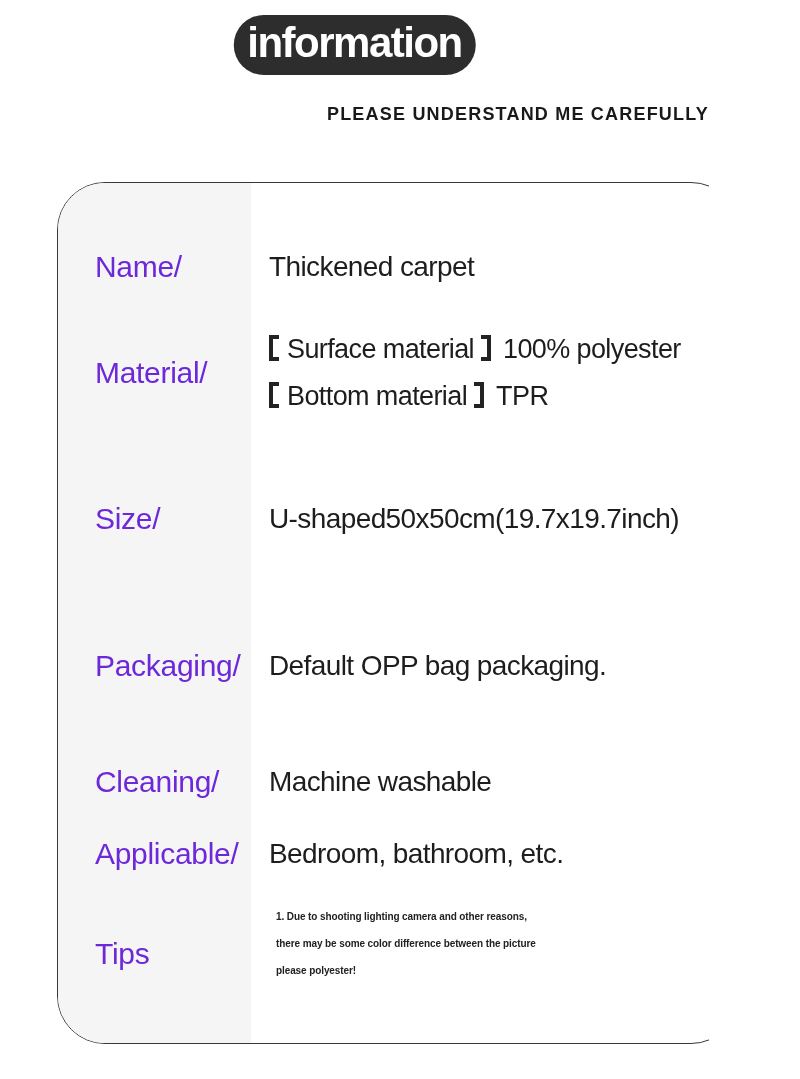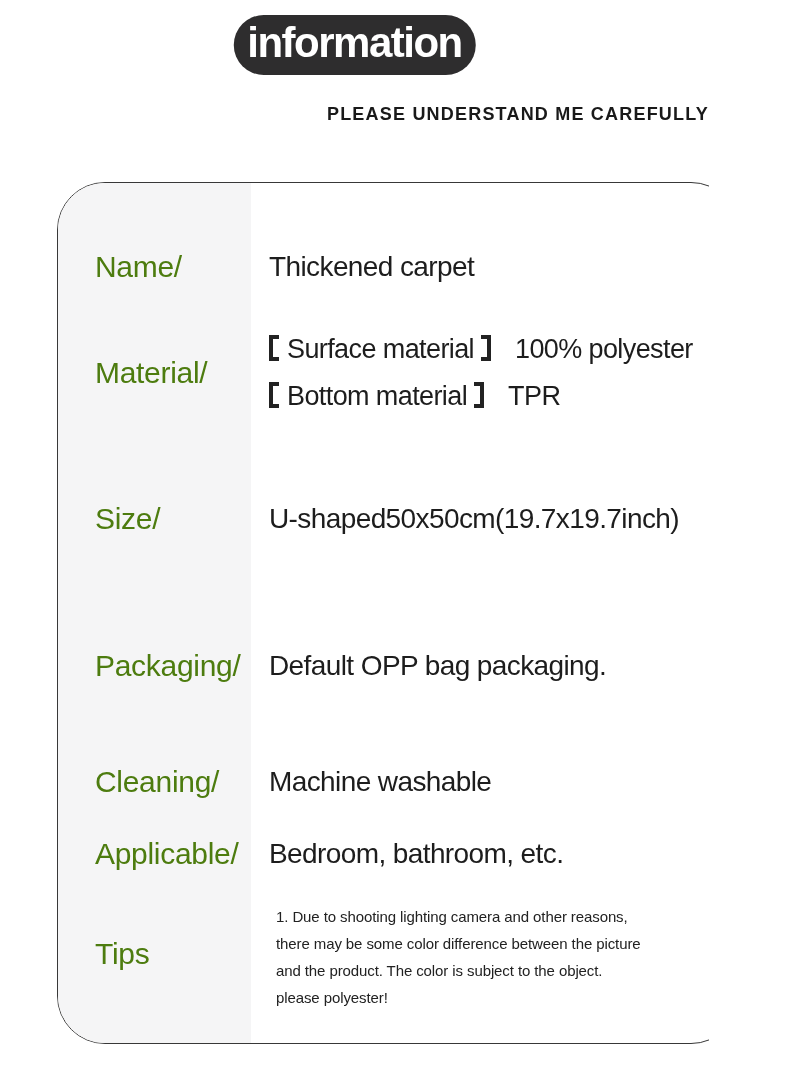--- a/index.html
+++ b/index.html
@@ -22,7 +22,7 @@
   .graycol{position:absolute;left:0;top:0;bottom:0;width:193px;background:#f5f5f6;}
 
   .lbl{position:absolute;left:37px;transform:translateY(-50%);
-       font-size:30px;color:#4d7c0f;letter-spacing:-0.3px;white-space:nowrap;}
+       font-size:30px;color:#6d28d9;letter-spacing:-0.3px;white-space:nowrap;}
   .val{position:absolute;left:211px;transform:translateY(-50%);
        font-size:28px;color:#1d1d1d;letter-spacing:-0.6px;white-space:nowrap;}
 

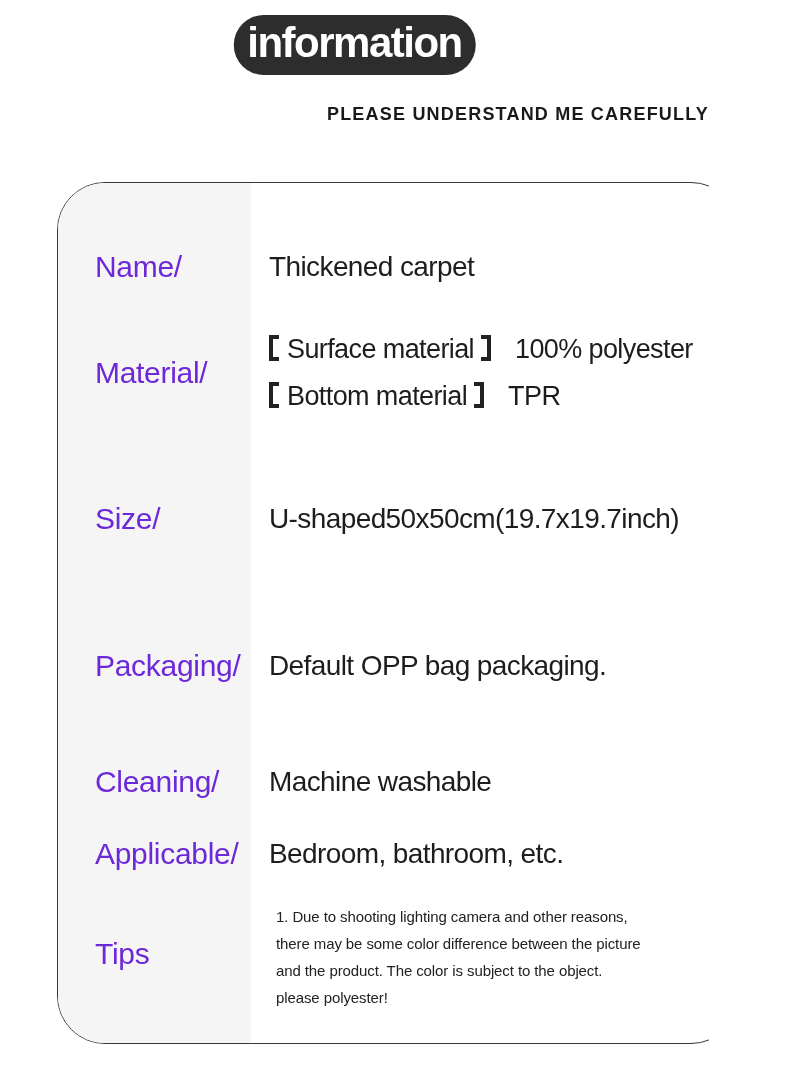--- a/index.html
+++ b/index.html
@@ -37,7 +37,7 @@
   .t-tips{top:771px}
 
   .mval{font-size:27px;}
-  .mv{margin-left:14px;}
+  .mv{margin-left:2px;}
 
   
   .br{display:inline-block;position:relative;width:15px;height:30px;overflow:hidden;

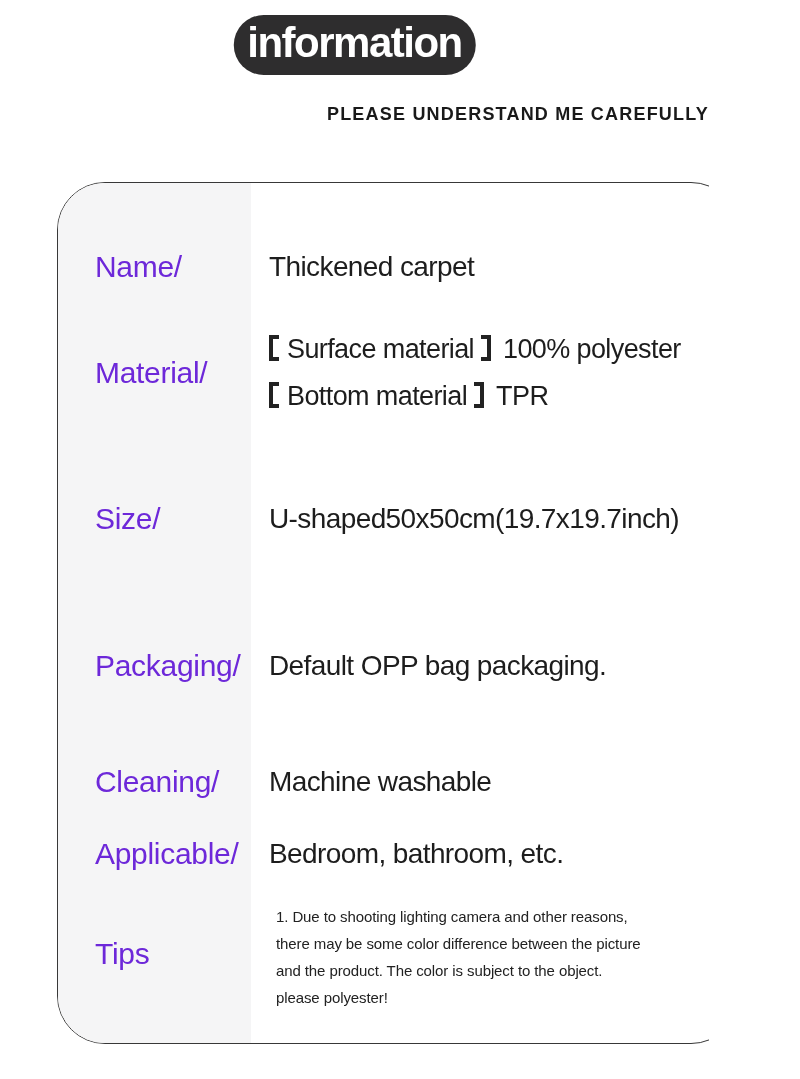--- a/index.html
+++ b/index.html
@@ -50,7 +50,7 @@
   .br-close{margin-left:2px;margin-right:10px;}
 
   .tips{position:absolute;left:218px;top:720px;width:440px;
-        font-size:15px;font-weight:normal;line-height:27px;color:#222222;
+        font-size:10px;font-weight:bold;line-height:27px;color:#222222;
         letter-spacing:-0.1px;}
   .tips div{white-space:nowrap;}
 </style>

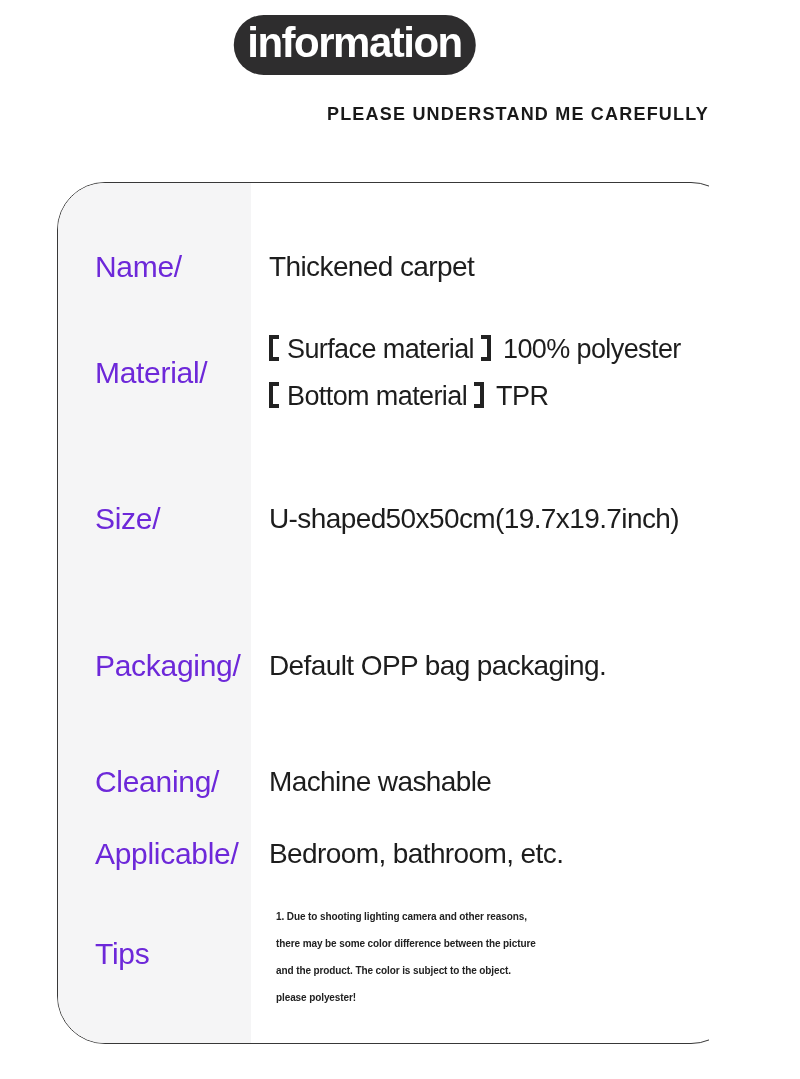--- a/index.html
+++ b/index.html
@@ -108,7 +108,6 @@
       <div class="tips">
         <div class="tips-line">1. Due to shooting lighting camera and other reasons,</div>
         <div class="tips-line">there may be some color difference between the picture</div>
-        <div class="tips-line">and the product. The color is subject to the object.</div>
         <div class="tips-line">please polyester!</div>
       </div>
     </div>

